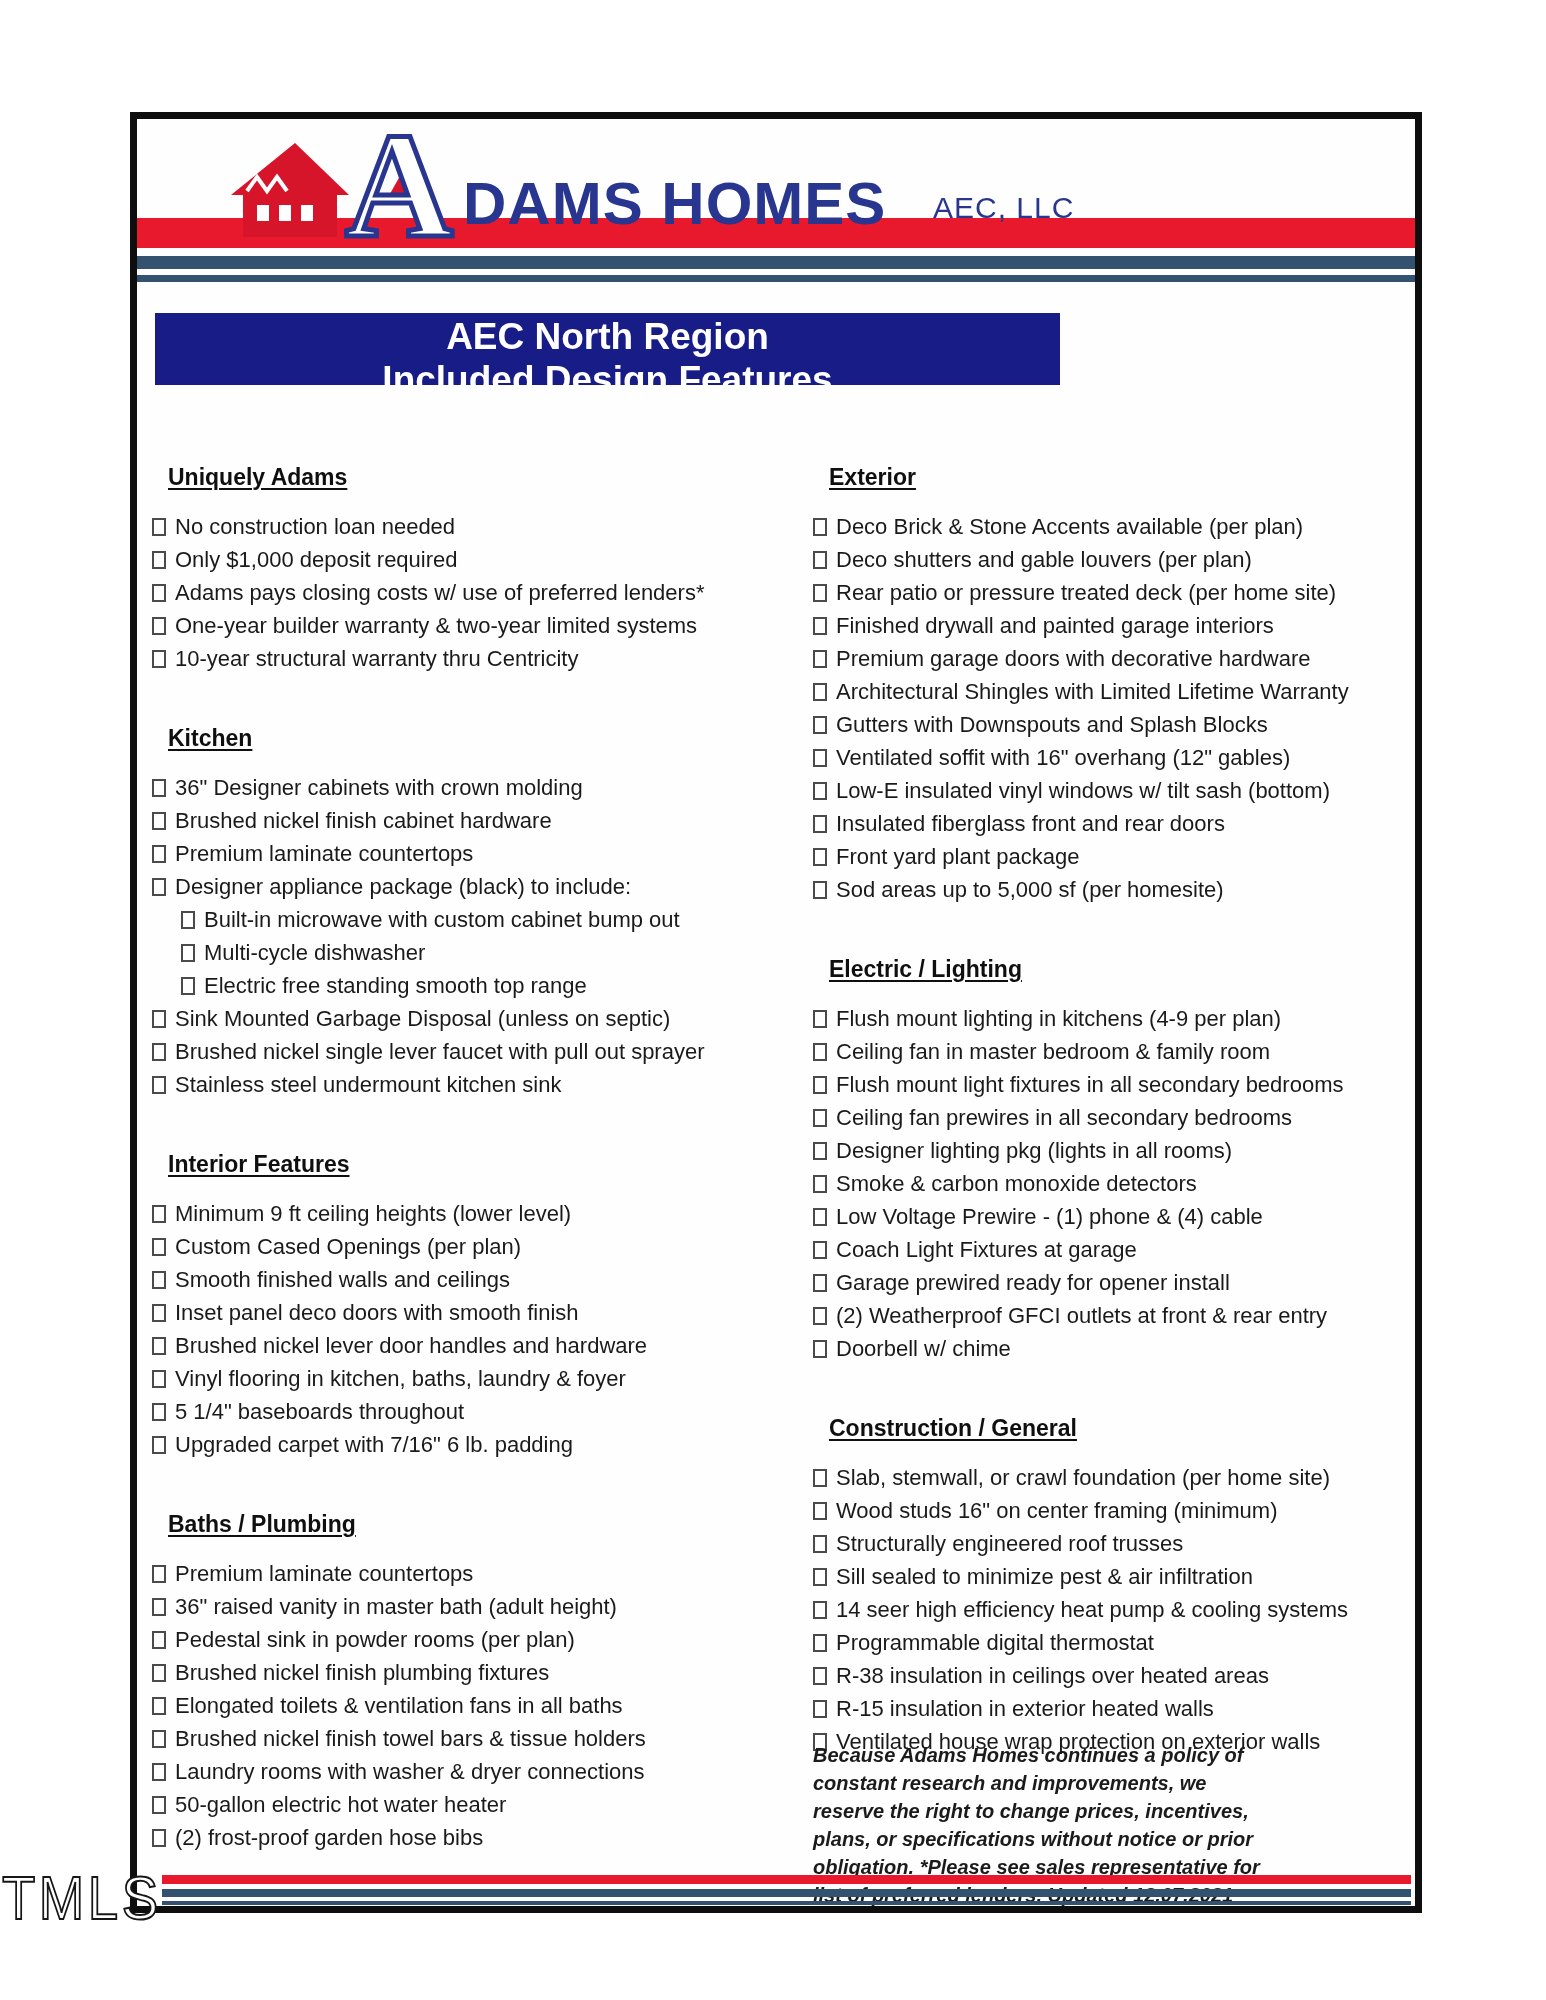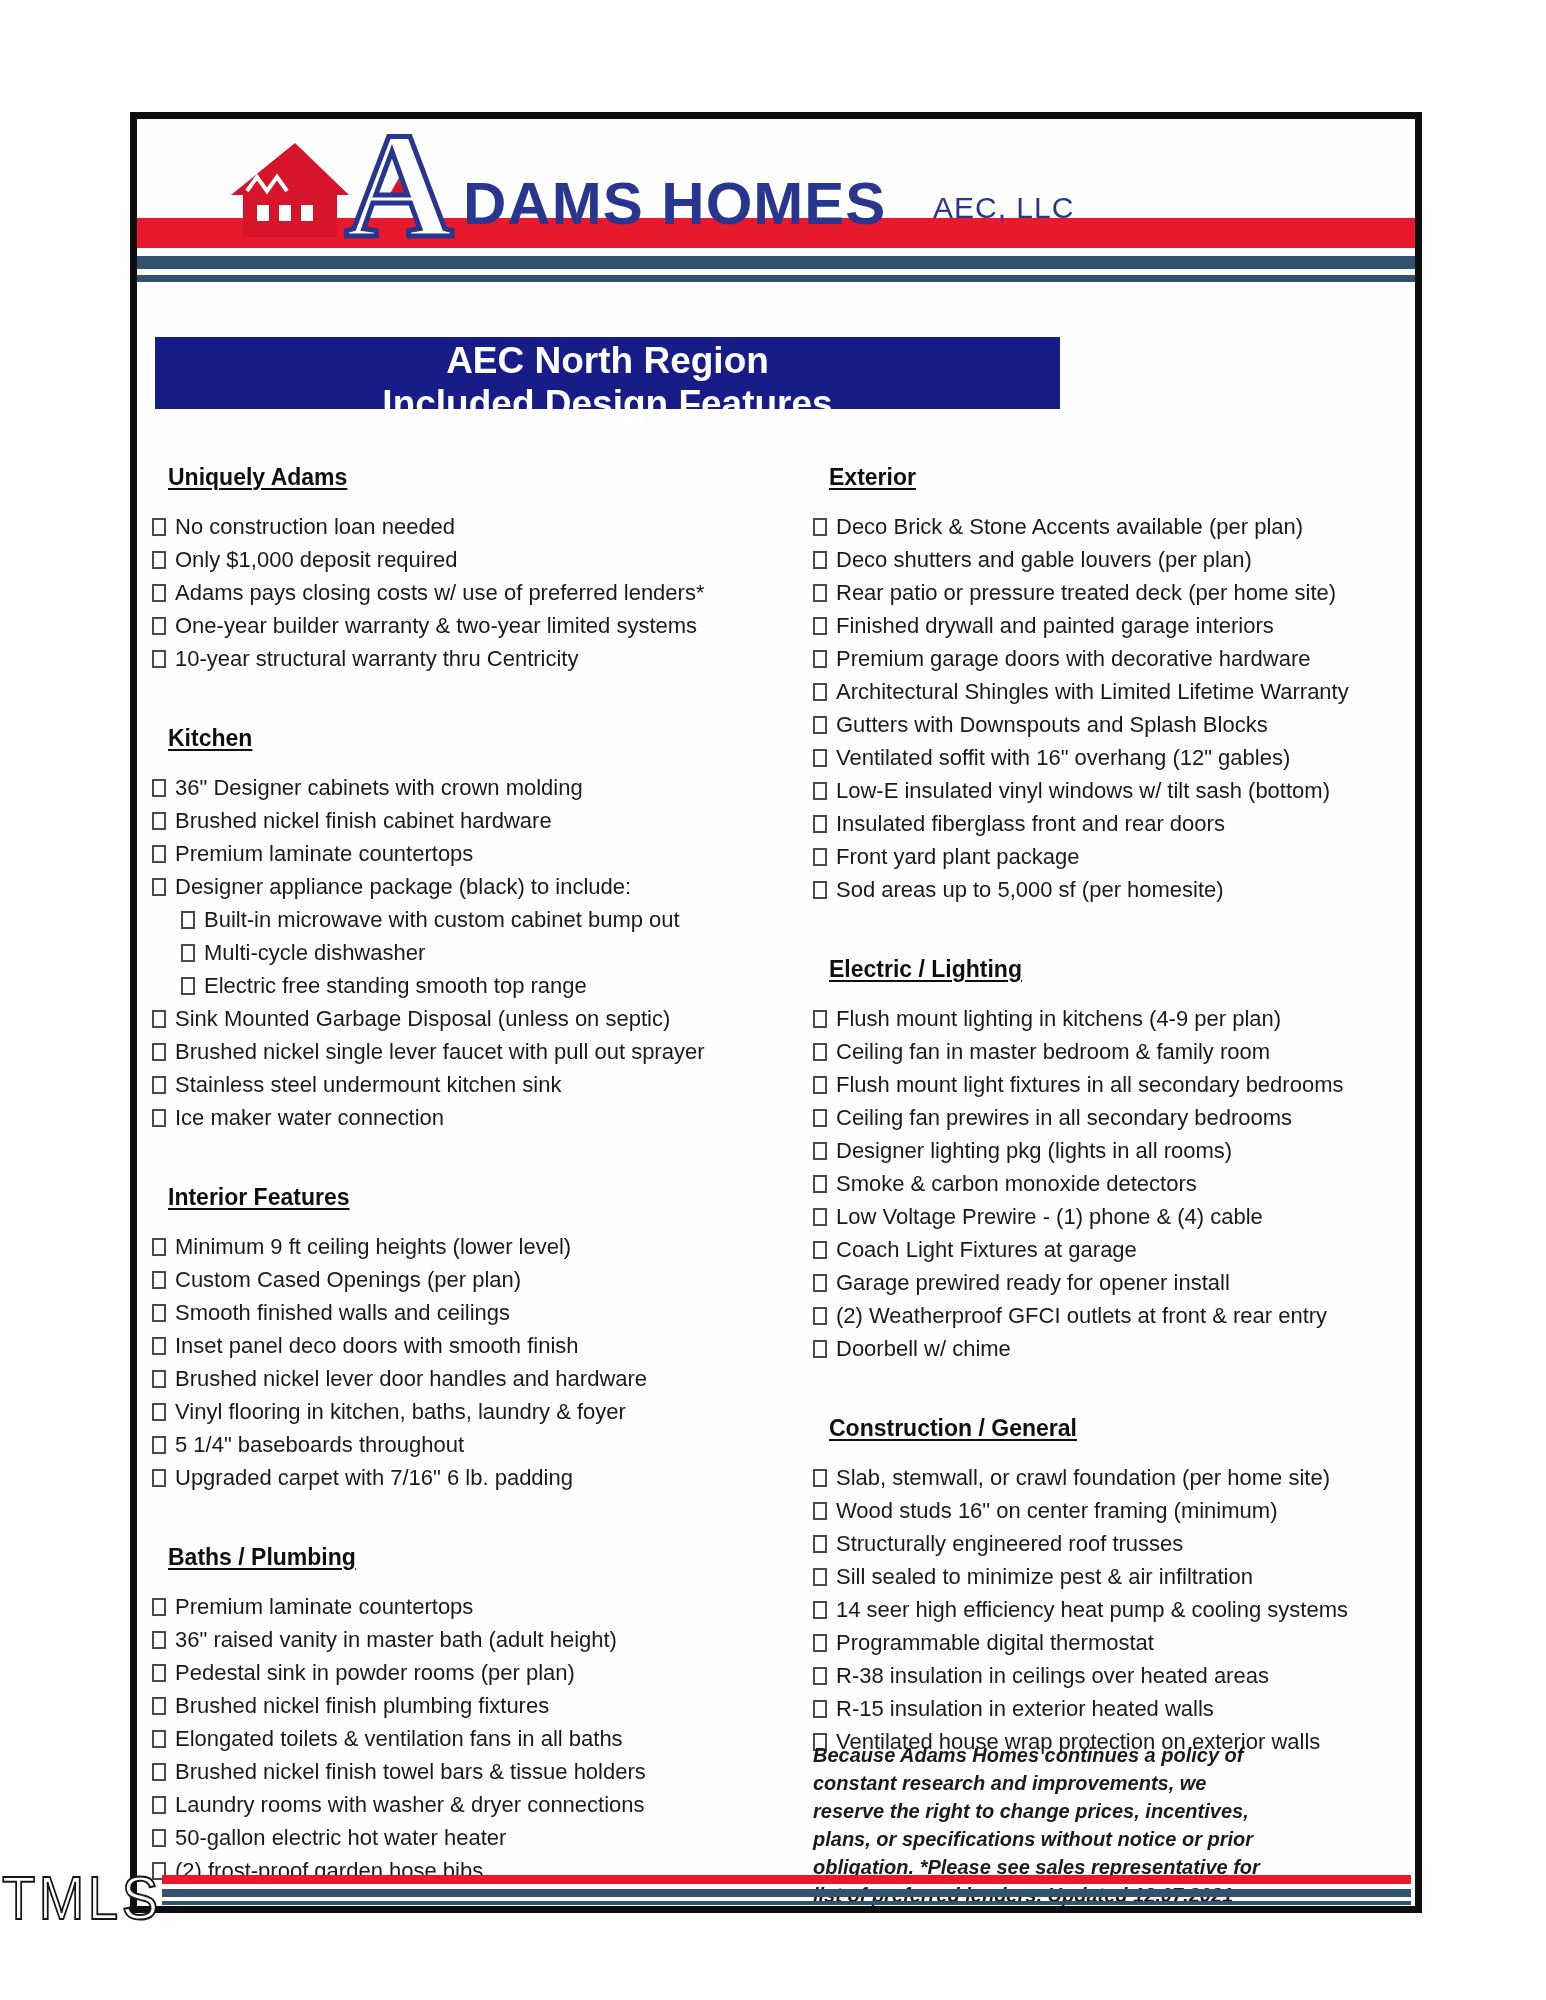--- a/index.html
+++ b/index.html
@@ -30,7 +30,7 @@
   .stripe-n2{top:156px;height:7px;background:#33526f;}
 
   
-  .banner{position:absolute;left:18px;top:218px;width:905px;height:72px;
+  .banner{position:absolute;left:18px;top:194px;width:905px;height:72px;
           background:#181c87;color:#ffffff;text-align:center;
           font-weight:bold;font-size:37px;line-height:43px;padding-top:2px;
           box-sizing:border-box;}

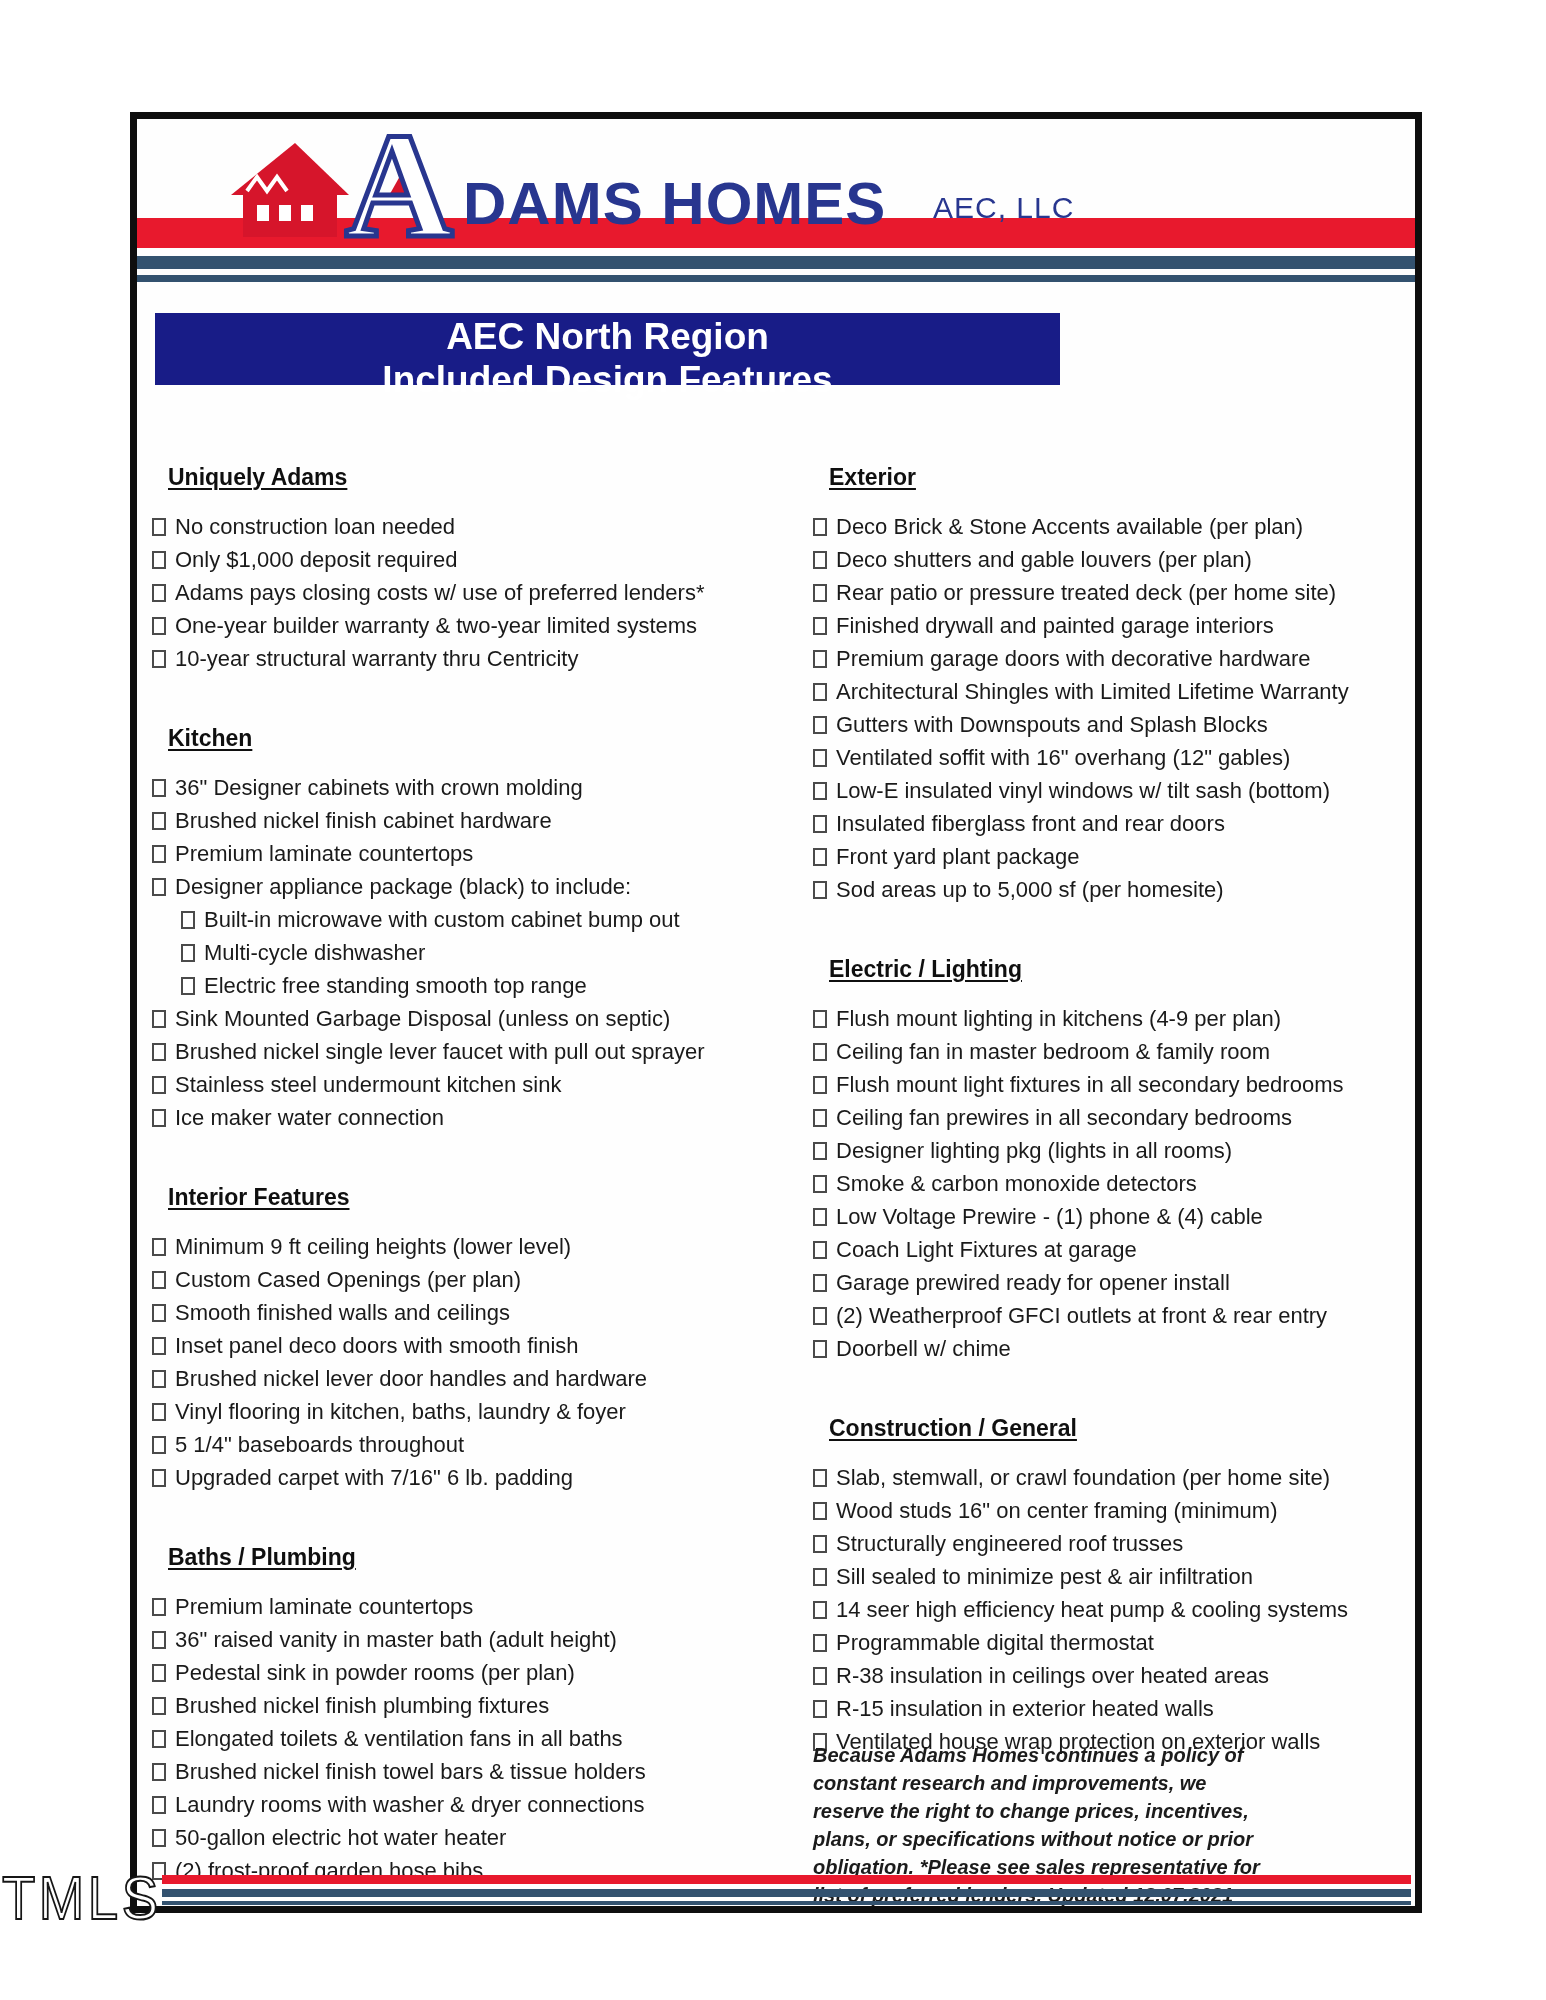--- a/index.html
+++ b/index.html
@@ -113,7 +113,6 @@
             <li><span class="cb"></span><span>Sink Mounted Garbage Disposal (unless on septic)</span></li>
             <li><span class="cb"></span><span>Brushed nickel single lever faucet with pull out sprayer</span></li>
             <li><span class="cb"></span><span>Stainless steel undermount kitchen sink</span></li>
-            <li><span class="cb"></span><span>Ice maker water connection</span></li>
           </ul></div>
         <div class="section"><h3 class="sec-title">Interior Features</h3><ul class="items">
             <li><span class="cb"></span><span>Minimum 9 ft ceiling heights (lower level)</span></li>

